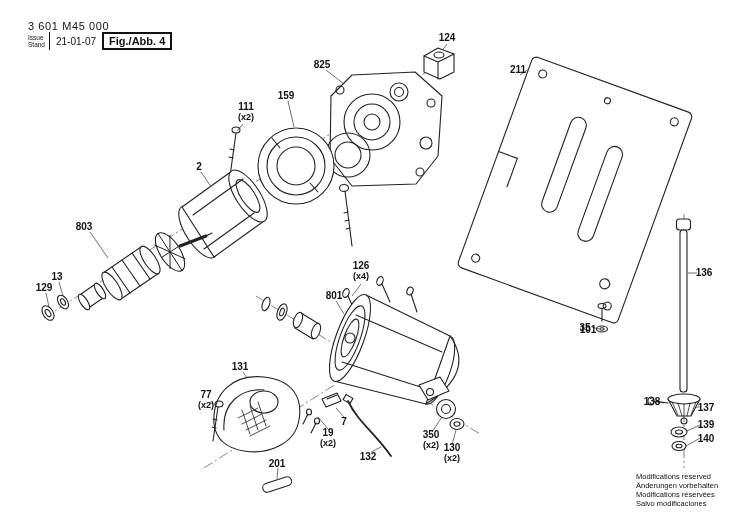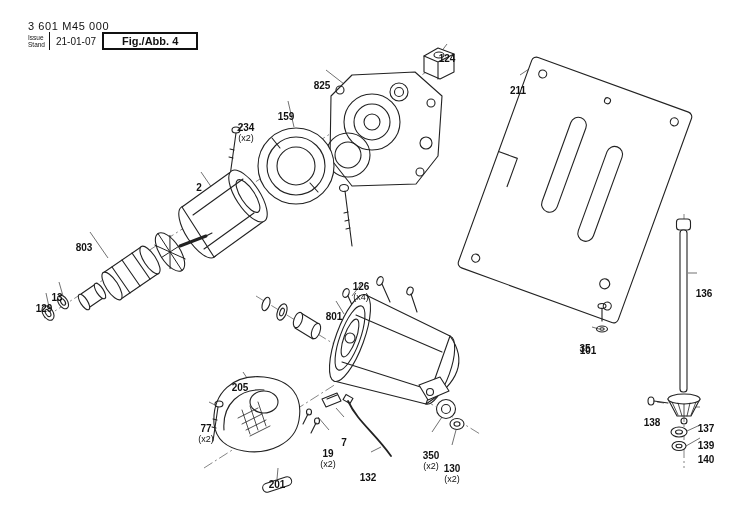--- a/index.html
+++ b/index.html
@@ -14,7 +14,7 @@
   .header .row{display:flex;align-items:stretch;margin-top:0;}
   .issue-stand{display:flex;flex-direction:column;justify-content:center;font-size:6.5px;line-height:7.5px;padding-right:4px;border-right:1px solid #111;}
   .date{font-size:10px;display:flex;align-items:center;padding:0 6px;}
-  .figbox{border:2px solid #111;font-weight:bold;font-size:11px;padding:1px 18px;display:flex;align-items:center;background:#fff;}
+  .figbox{border:2px solid #111;font-weight:bold;font-size:11px;padding:1px 5px;display:flex;align-items:center;background:#fff;}
   
   .part-label{
     position:absolute;transform:translate(-50%,-50%);

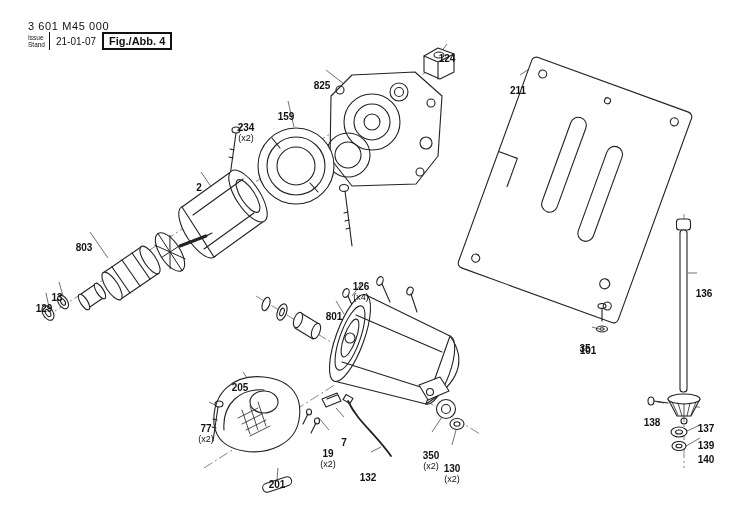--- a/index.html
+++ b/index.html
@@ -18,7 +18,7 @@
   
   .part-label{
     position:absolute;transform:translate(-50%,-50%);
-    font-weight:bold;font-size:10px;line-height:11px;text-align:center;white-space:nowrap;margin-top:21px;
+    font-weight:bold;font-size:10px;line-height:11px;text-align:center;white-space:nowrap;
   }
   .part-label .qty{display:block;font-size:9px;font-weight:normal;text-align:center;}
   

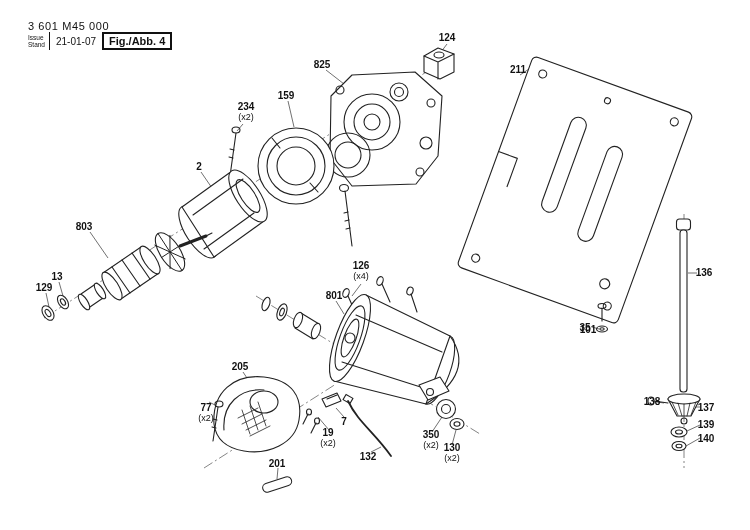--- a/index.html
+++ b/index.html
@@ -308,7 +308,7 @@
   <div class="part-label" style="left:447px;top:37px"><span>124</span></div>
   <div class="part-label" style="left:322px;top:64px"><span>825</span></div>
   <div class="part-label" style="left:286px;top:95px"><span>159</span></div>
-  <div class="part-label" style="left:246px;top:112px"><span>234</span><span class="qty">(x2)</span></div>
+  <div class="part-label" style="left:246px;top:112px"><span>111</span><span class="qty">(x2)</span></div>
   <div class="part-label" style="left:518px;top:69px"><span>211</span></div>
   <div class="part-label" style="left:199px;top:166px"><span>2</span></div>
   <div class="part-label" style="left:84px;top:226px"><span>803</span></div>

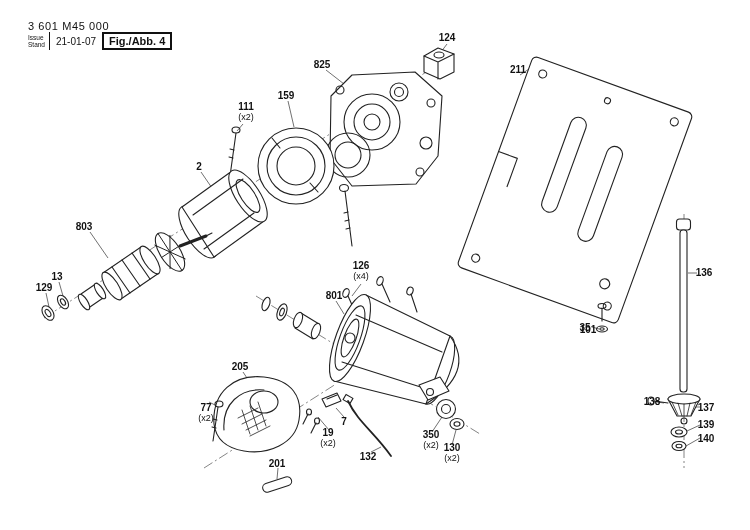--- a/index.html
+++ b/index.html
@@ -20,7 +20,7 @@
     position:absolute;transform:translate(-50%,-50%);
     font-weight:bold;font-size:10px;line-height:11px;text-align:center;white-space:nowrap;
   }
-  .part-label .qty{display:block;font-size:9px;font-weight:normal;text-align:center;}
+  .part-label .qty{display:block;font-size:9px;font-weight:bold;text-align:center;}
   
   .footer{position:absolute;left:636px;top:472px;font-size:7.5px;line-height:9px;}
 </style>

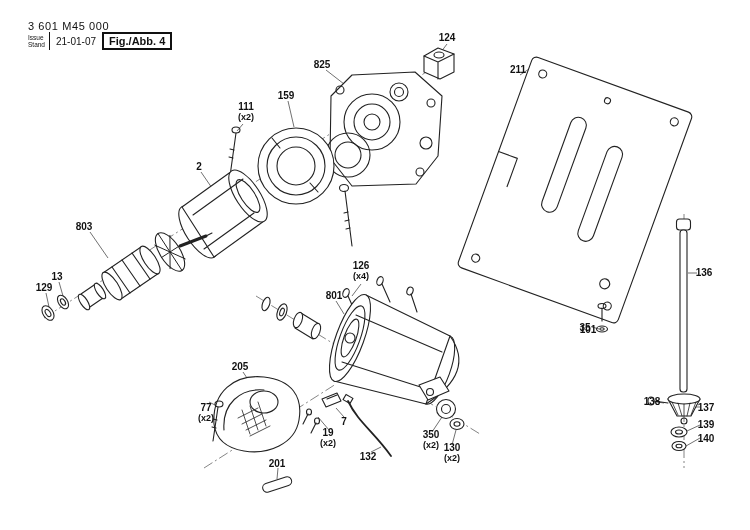--- a/index.html
+++ b/index.html
@@ -319,7 +319,7 @@
   <div class="part-label" style="left:704px;top:272px"><span>136</span></div>
   <div class="part-label" style="left:588px;top:329px"><span>101</span></div>
   <div class="part-label" style="left:585px;top:327px"><span>35</span></div>
-  <div class="part-label" style="left:240px;top:366px"><span>205</span></div>
+  <div class="part-label" style="left:240px;top:366px"><span>131</span></div>
   <div class="part-label" style="left:206px;top:413px"><span>77</span><span class="qty">(x2)</span></div>
   <div class="part-label" style="left:328px;top:438px"><span>19</span><span class="qty">(x2)</span></div>
   <div class="part-label" style="left:344px;top:421px"><span>7</span></div>

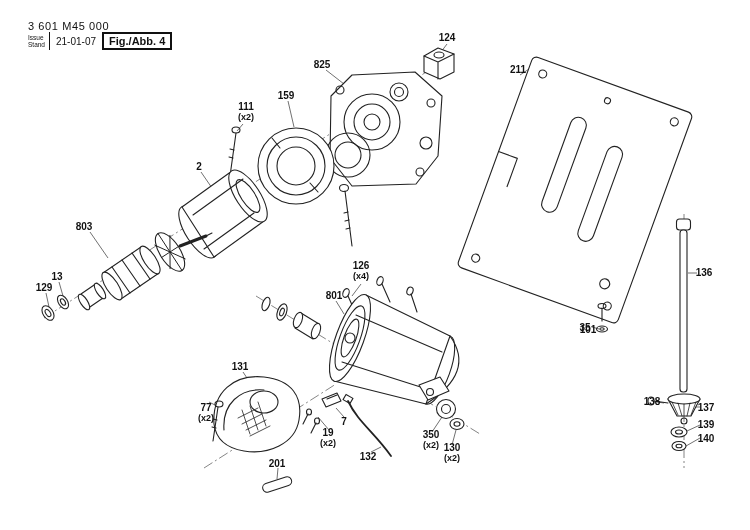--- a/index.html
+++ b/index.html
@@ -320,7 +320,7 @@
   <div class="part-label" style="left:588px;top:329px"><span>101</span></div>
   <div class="part-label" style="left:585px;top:327px"><span>35</span></div>
   <div class="part-label" style="left:240px;top:366px"><span>131</span></div>
-  <div class="part-label" style="left:206px;top:413px"><span>77</span><span class="qty">(x2)</span></div>
+  <div class="part-label" style="left:206px;top:400px"><span>77</span><span class="qty">(x2)</span></div>
   <div class="part-label" style="left:328px;top:438px"><span>19</span><span class="qty">(x2)</span></div>
   <div class="part-label" style="left:344px;top:421px"><span>7</span></div>
   <div class="part-label" style="left:431px;top:440px"><span>350</span><span class="qty">(x2)</span></div>

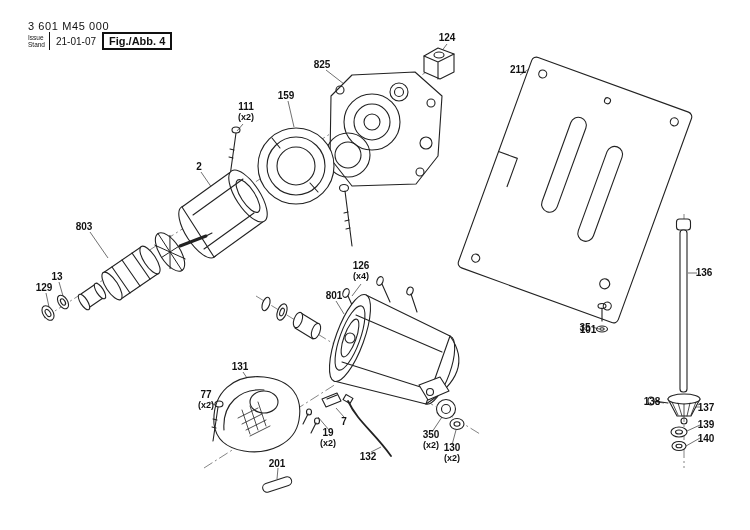--- a/index.html
+++ b/index.html
@@ -332,6 +332,12 @@
   <div class="part-label" style="left:706px;top:424px"><span>139</span></div>
   <div class="part-label" style="left:706px;top:438px"><span>140</span></div>
 
+  <div class="footer">
+    <div>Modifications reserved</div>
+    <div>Änderungen vorbehalten</div>
+    <div>Modifications réservées</div>
+    <div>Salvo modificaciones</div>
+  </div>
 
 </div>
 

